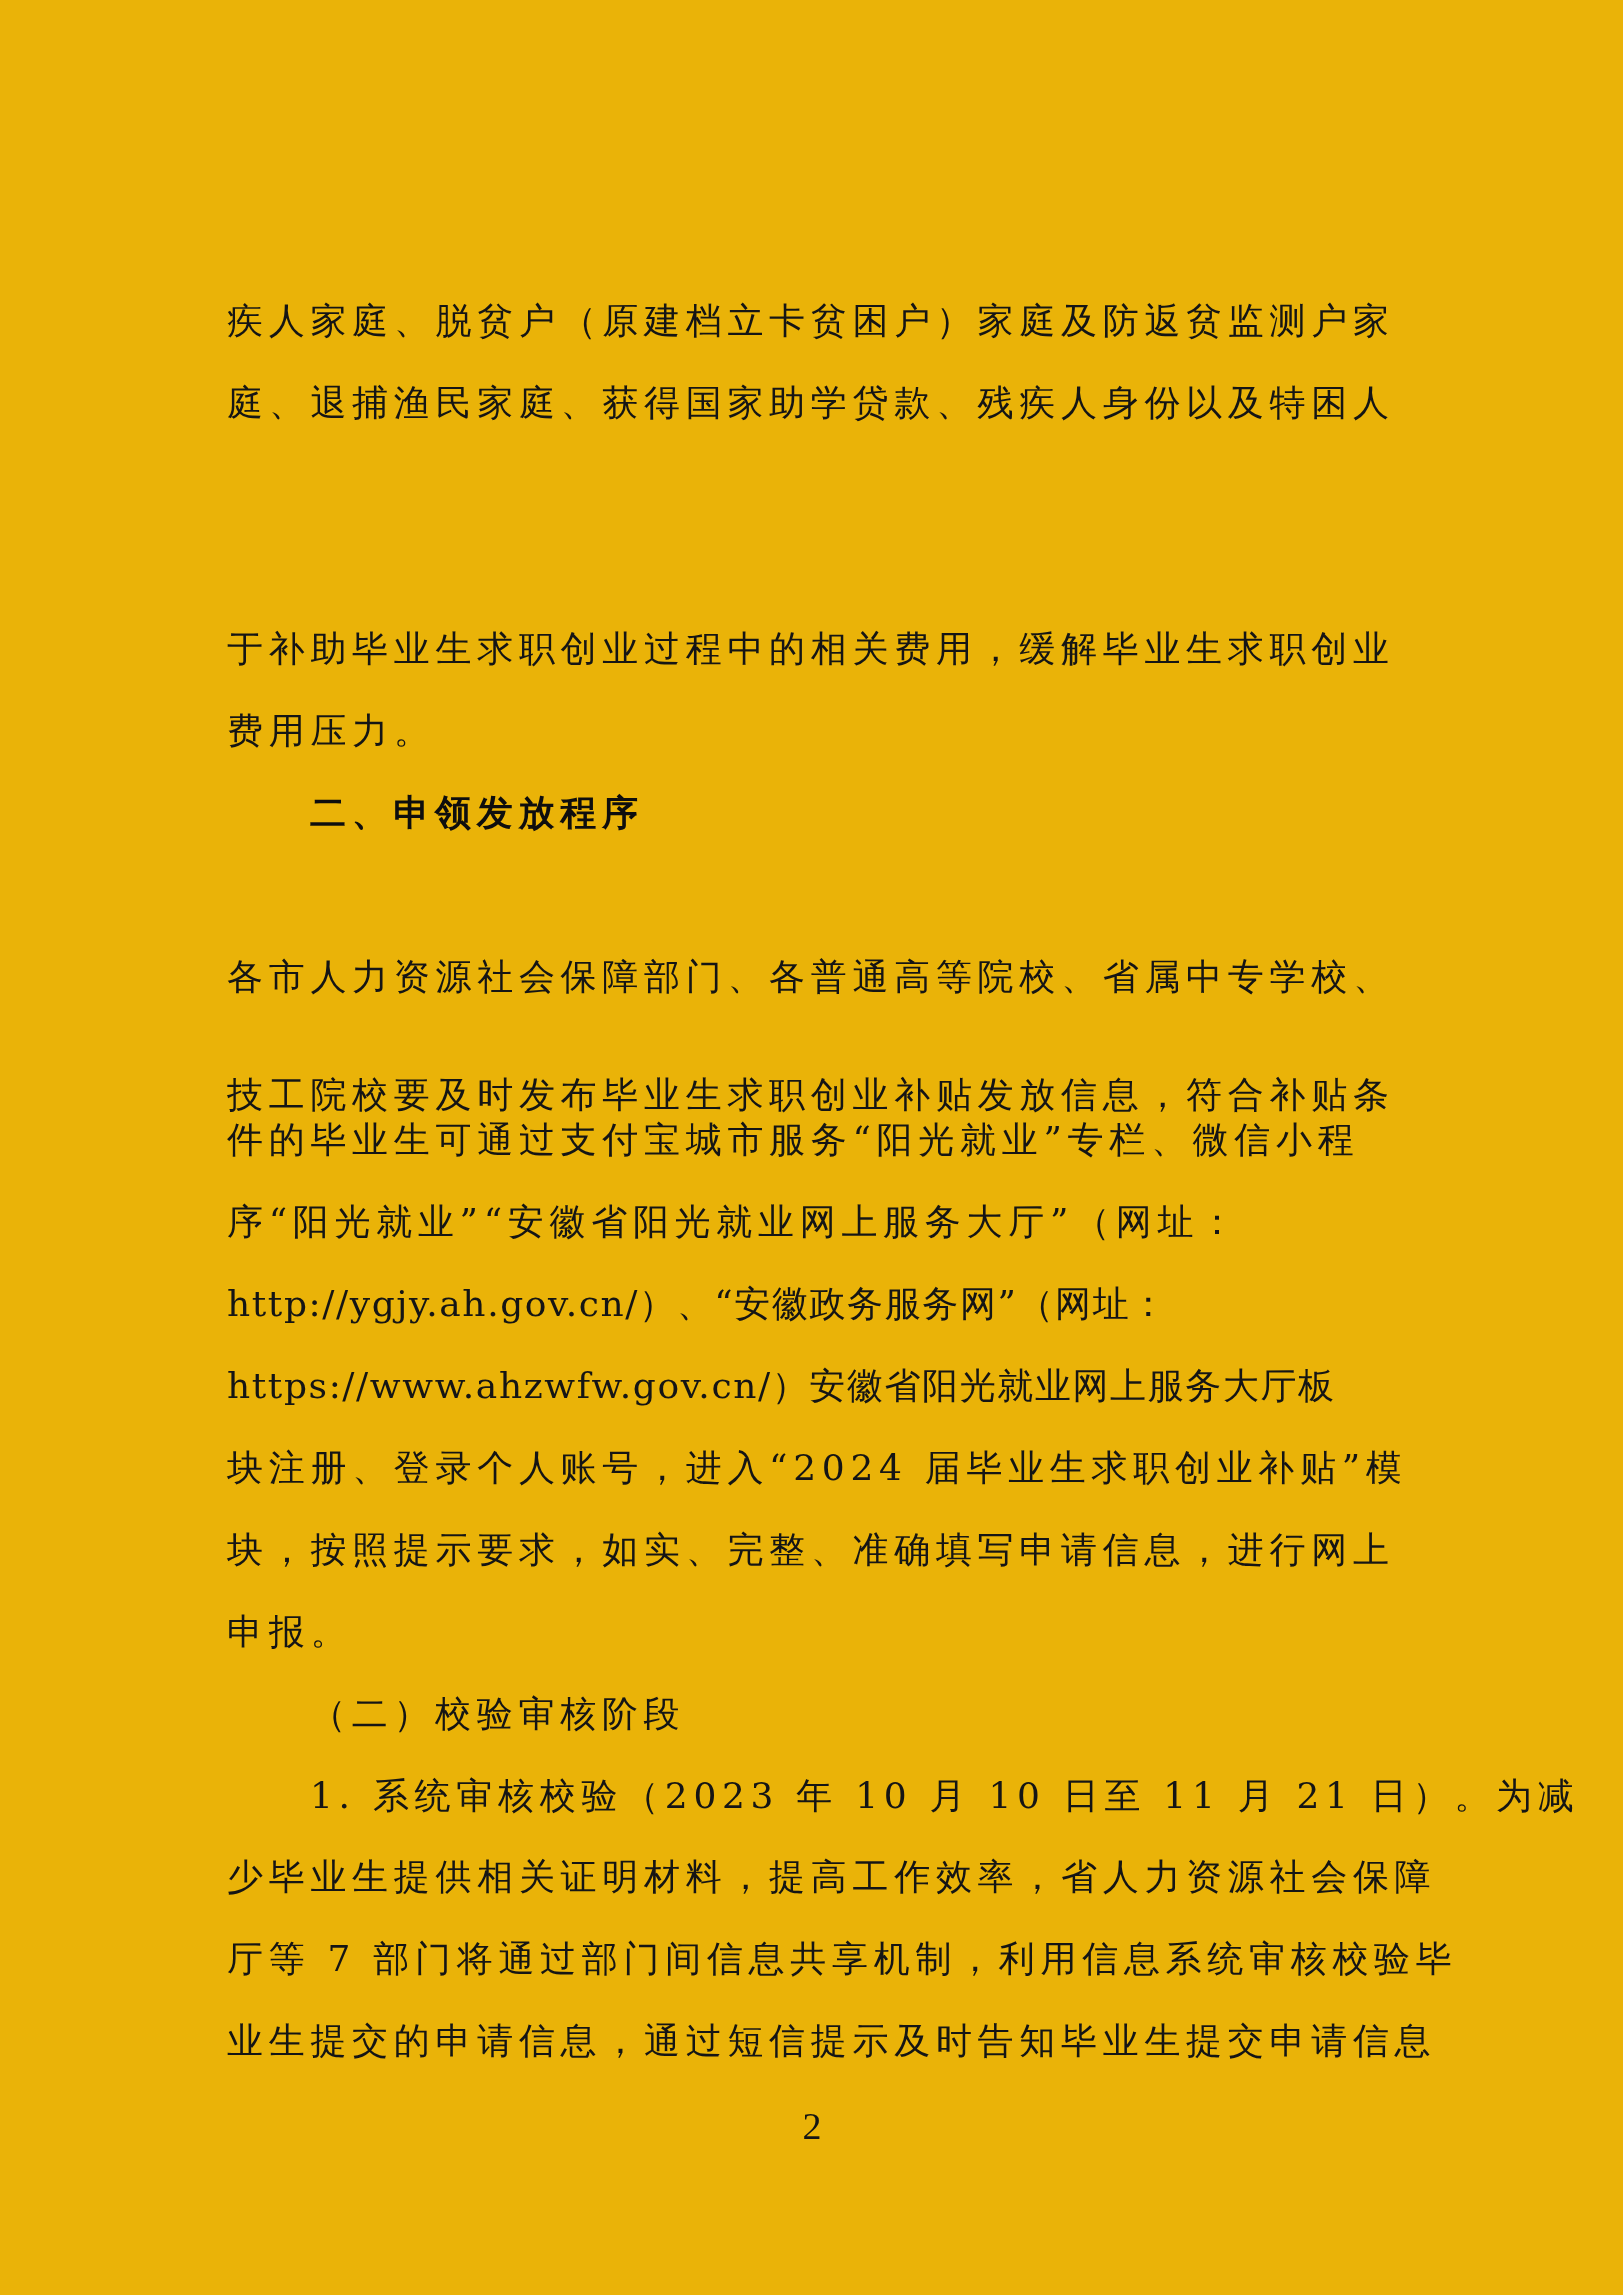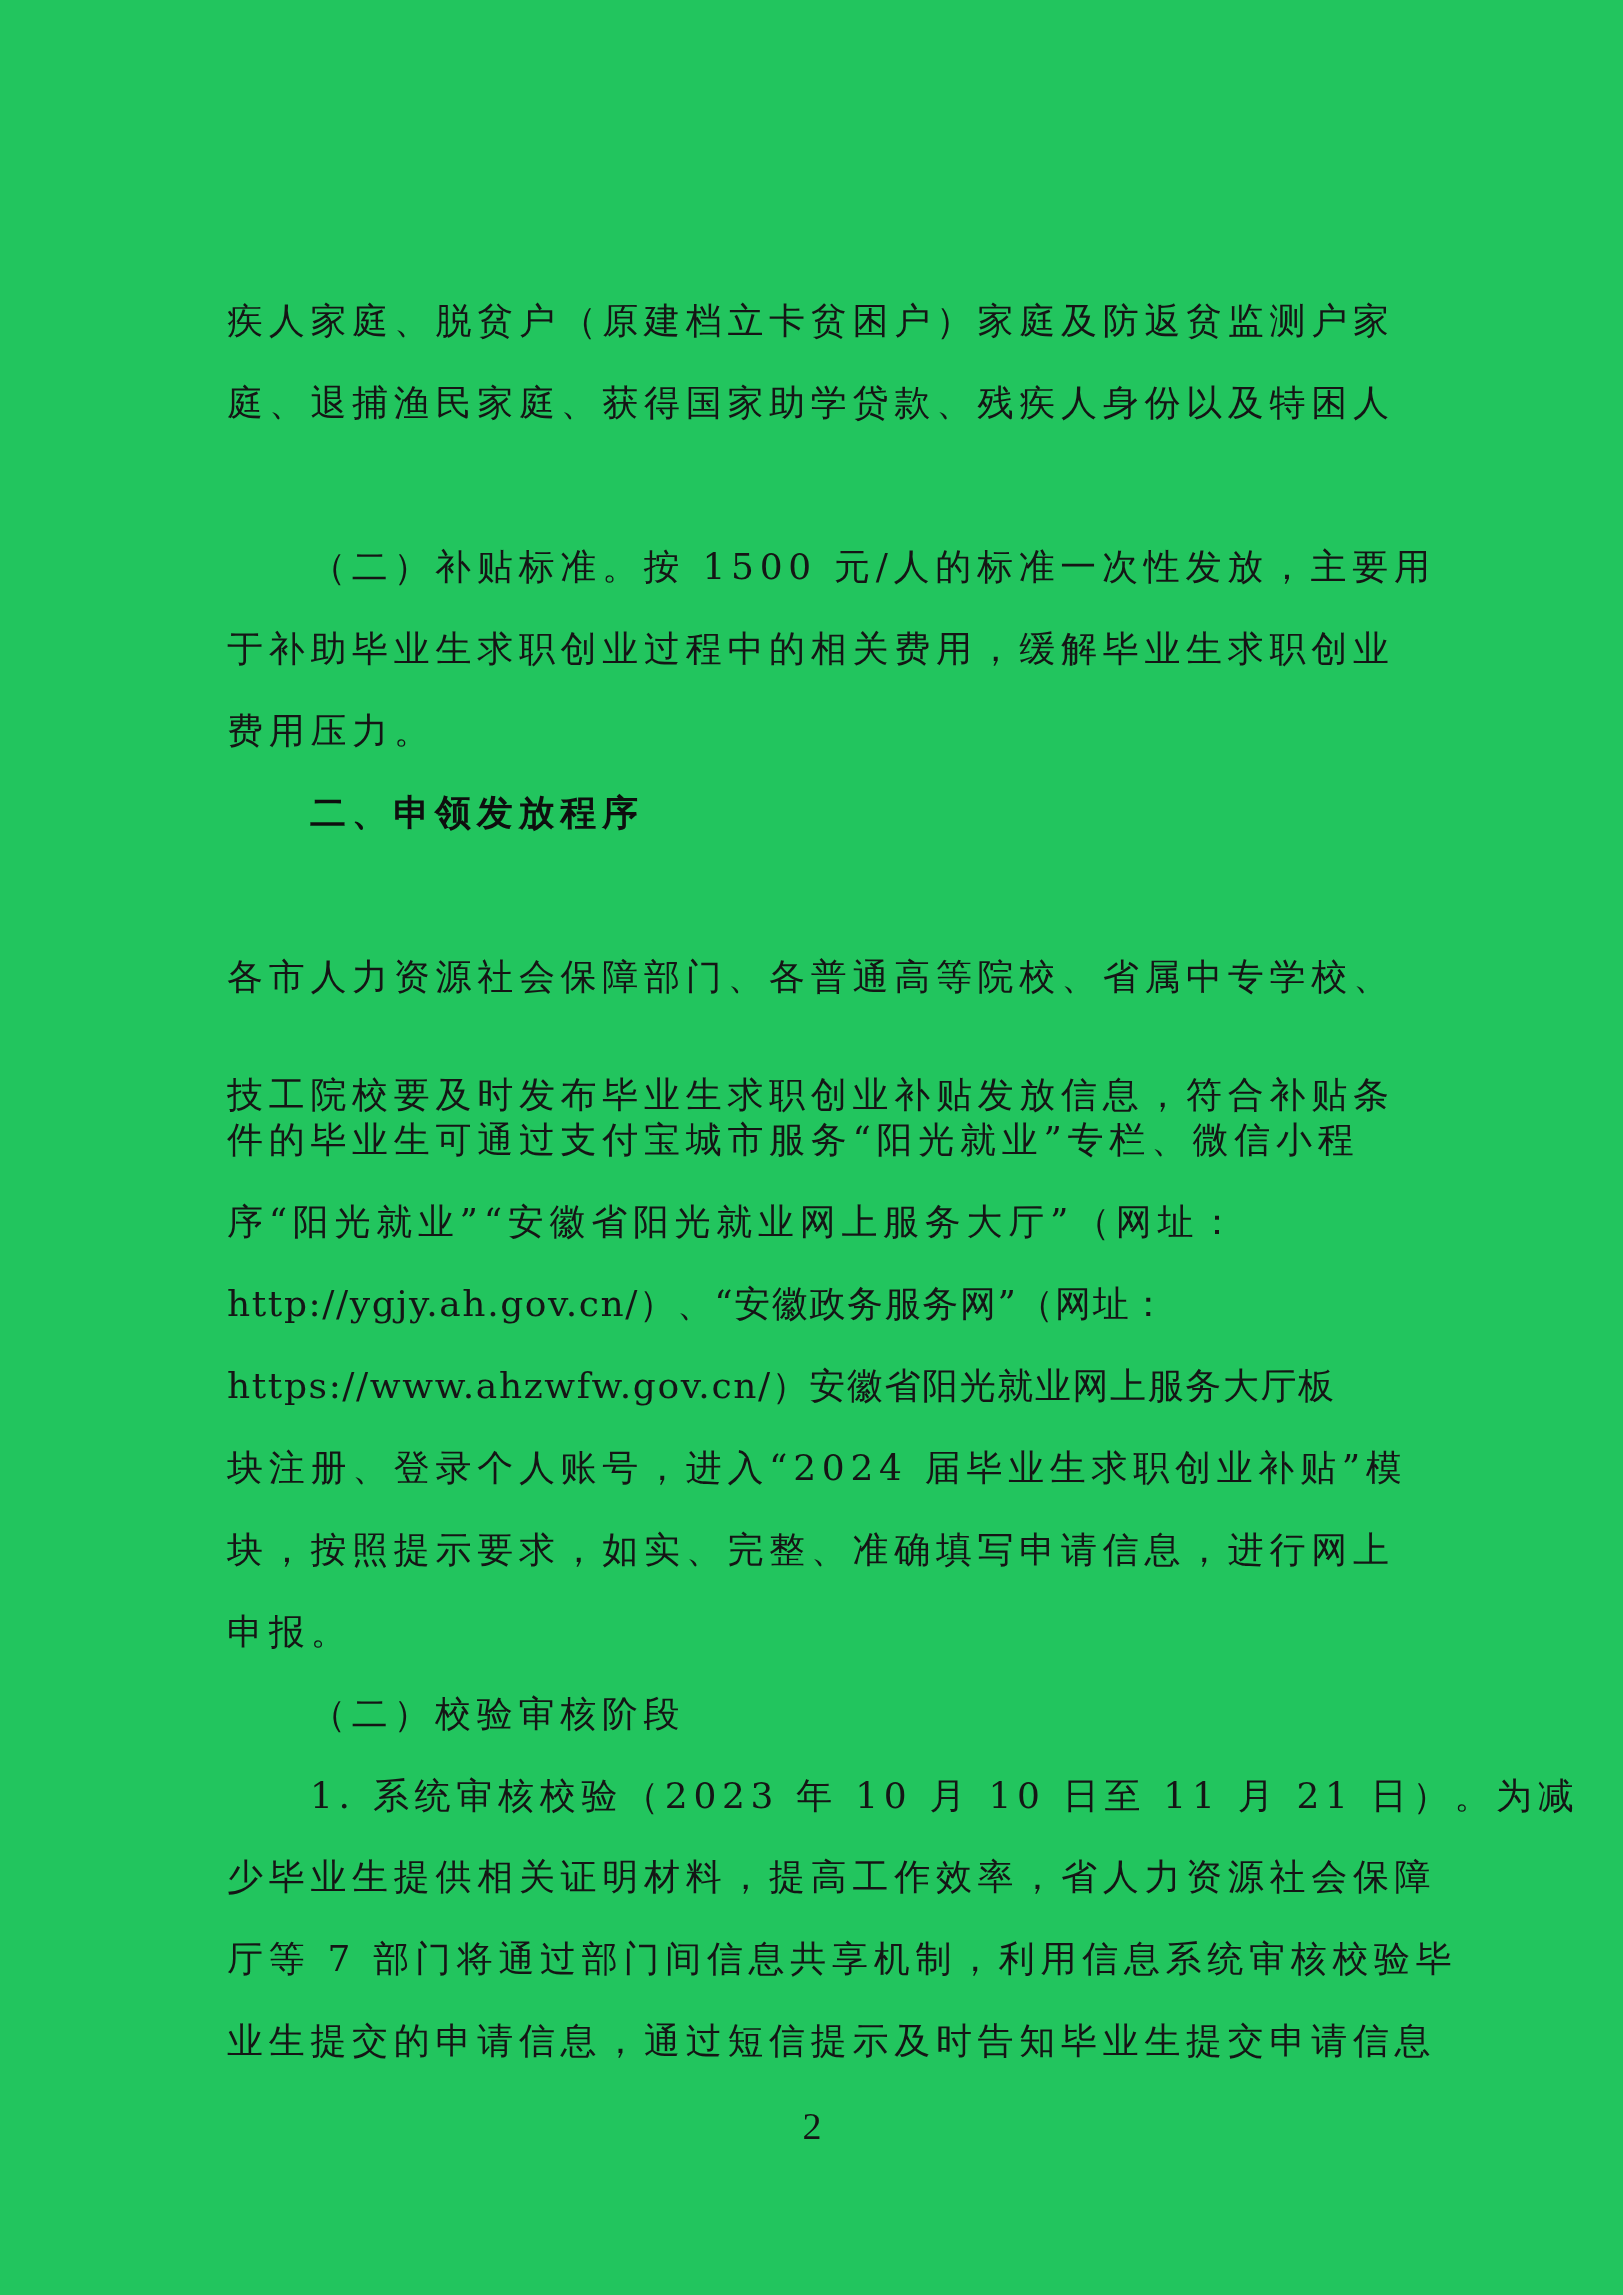--- a/index.html
+++ b/index.html
@@ -6,7 +6,7 @@
     body { width: 1624px; height: 2295px; position: relative; overflow: hidden; }
     .page {
       position: absolute; left: 0; top: 0; width: 1624px; height: 2295px;
-      background: #22c55e;
+      background: #eab308;
     }
     .line {
       position: absolute;

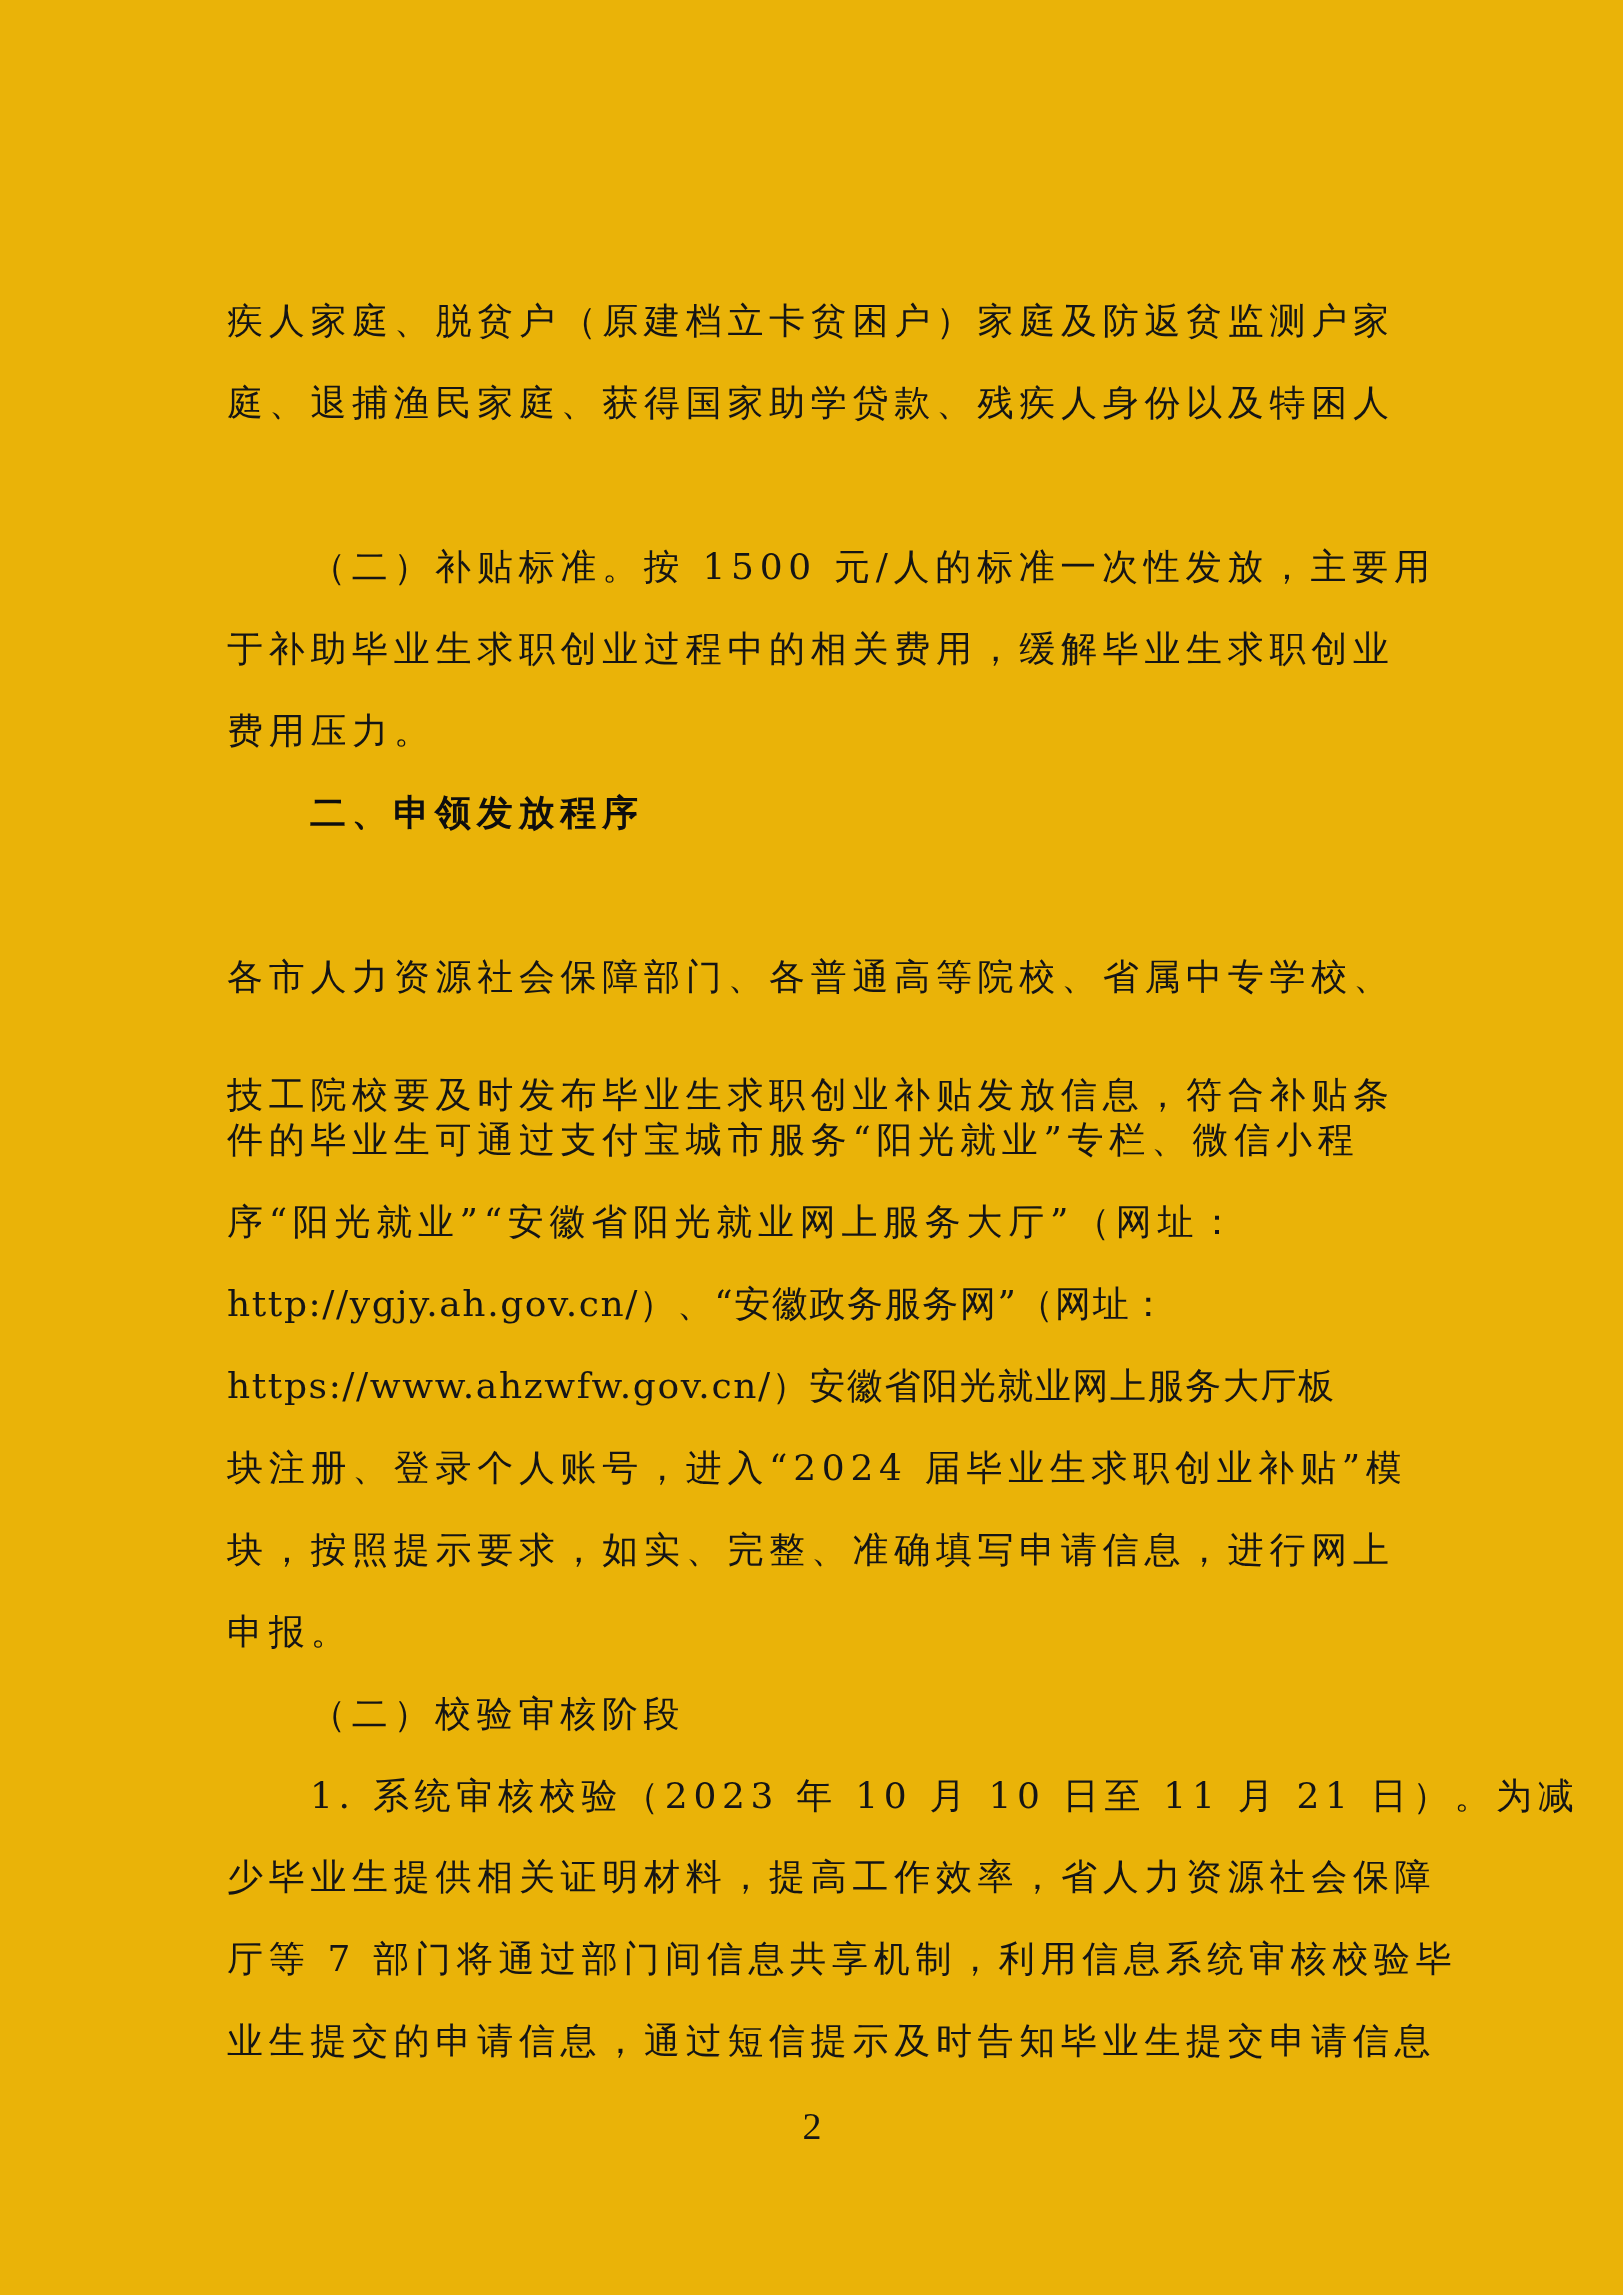--- a/index.html
+++ b/index.html
@@ -44,7 +44,6 @@
   <div class="line" style="top:296px">疾人家庭、脱贫户（原建档立卡贫困户）家庭及防返贫监测户家</div>
   <div class="line" style="top:378px">庭、退捕渔民家庭、获得国家助学贷款、残疾人身份以及特困人</div>
 
-  <div class="line indent" style="top:542px">（二）补贴标准。按 1500 元/人的标准一次性发放，主要用</div>
   <div class="line" style="top:624px">于补助毕业生求职创业过程中的相关费用，缓解毕业生求职创业</div>
   <div class="line" style="top:706px">费用压力。</div>
 

